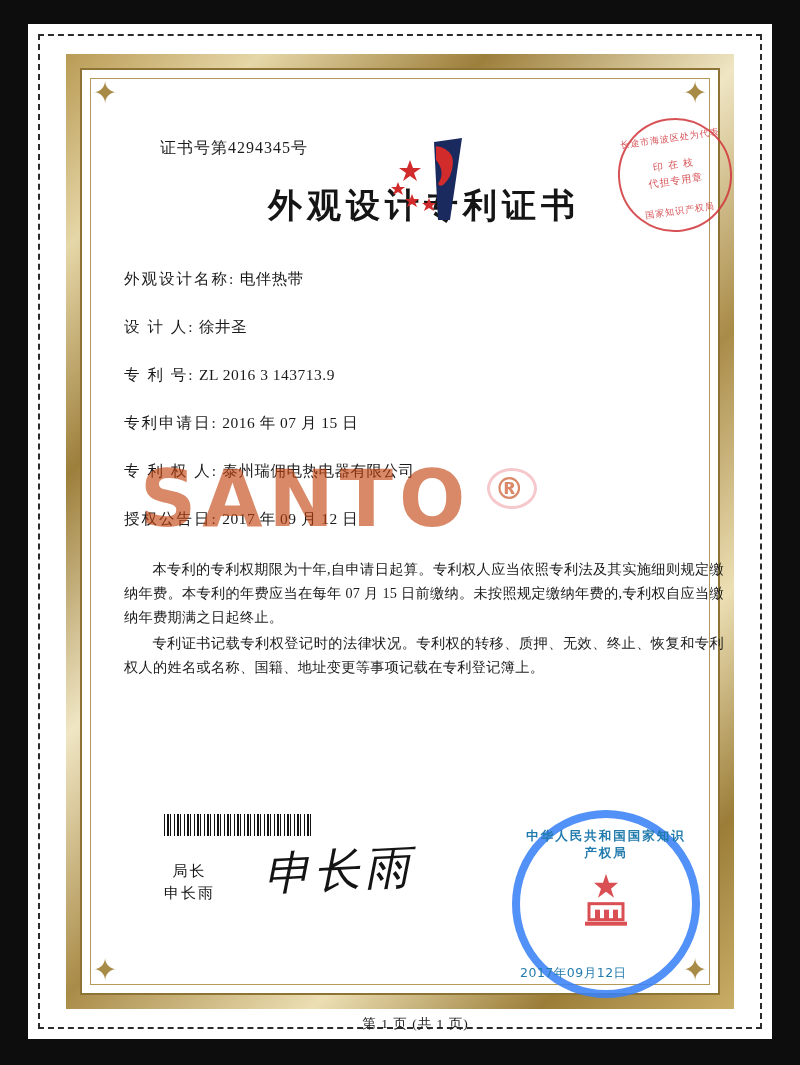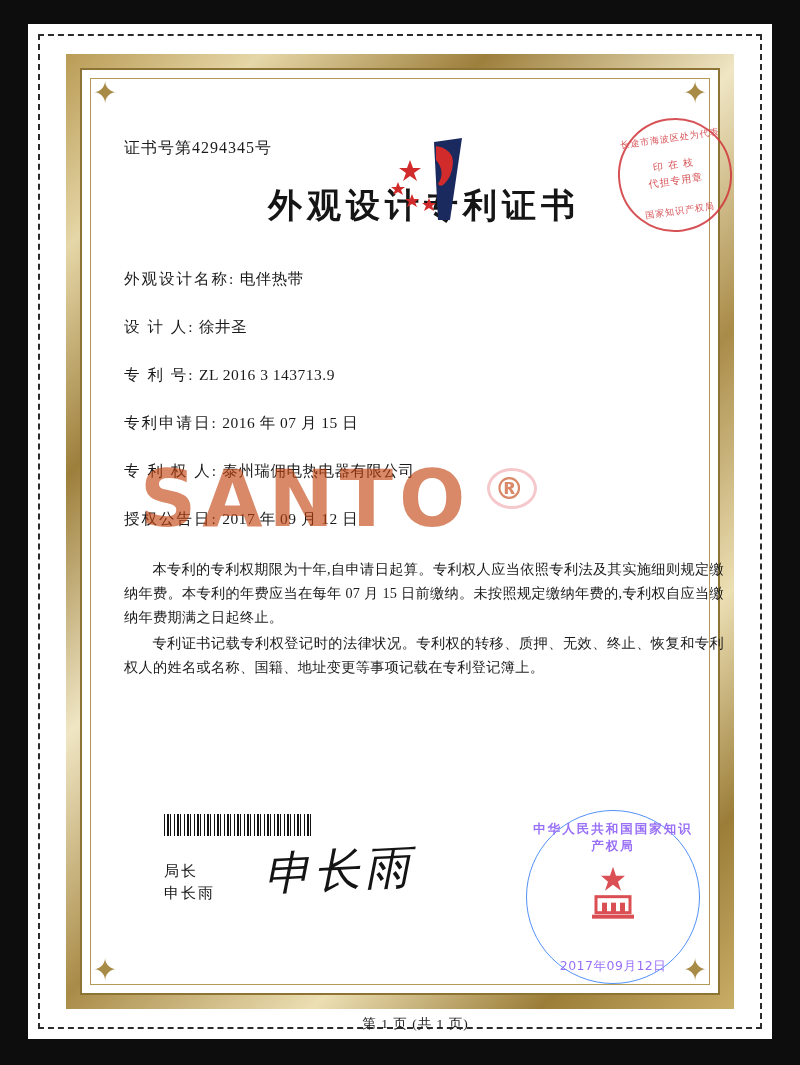--- a/index.html
+++ b/index.html
@@ -103,6 +103,7 @@
     color: #1c1c1c;
     letter-spacing: 1px;
     margin-top: 18px;
+    margin-left: 36px;
   }
 
   

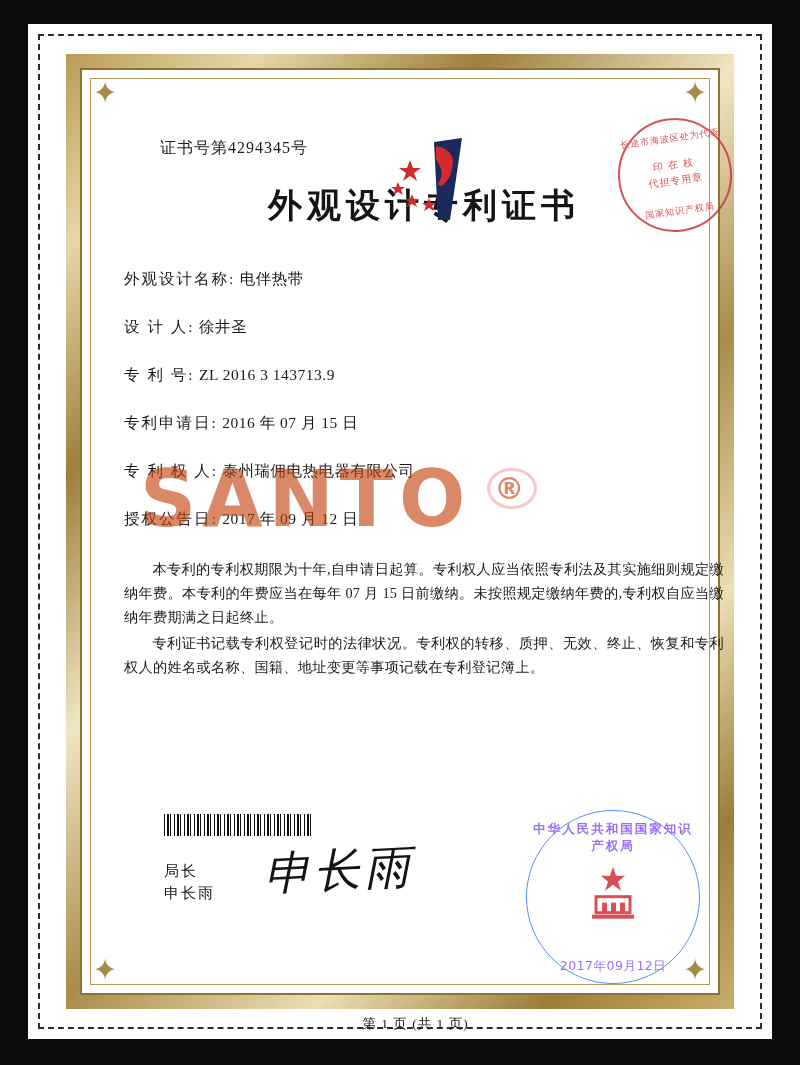--- a/index.html
+++ b/index.html
@@ -225,9 +225,9 @@
     top: 690px;
     width: 172px;
     height: 172px;
-    border: 1px solid #3b82f6;
+    border: 8px solid #3b82f6;
     border-radius: 50%;
-    color: #8b5cf6;
+    color: #0369a1;
     opacity: .88;
   }
   .seal .arc-top,

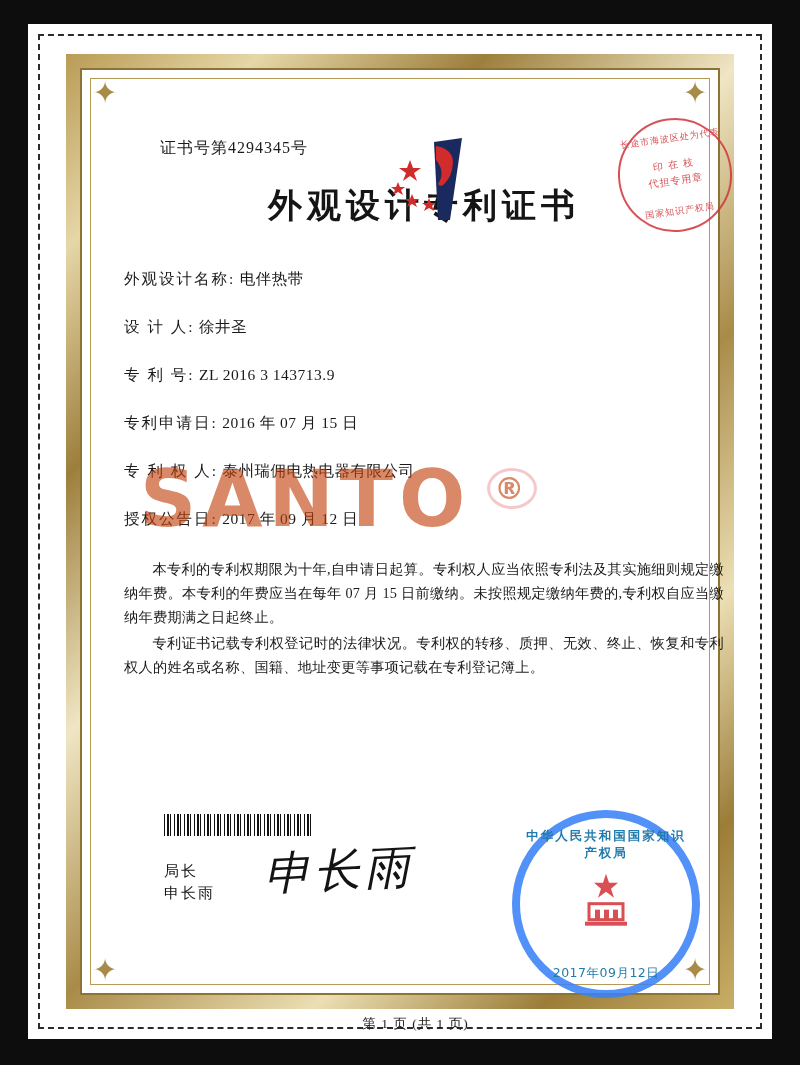--- a/index.html
+++ b/index.html
@@ -205,6 +205,7 @@
     letter-spacing: 2px;
     line-height: 22px;
     color: #161616;
+    text-align: center;
   }
   .handwriting {
     position: absolute;

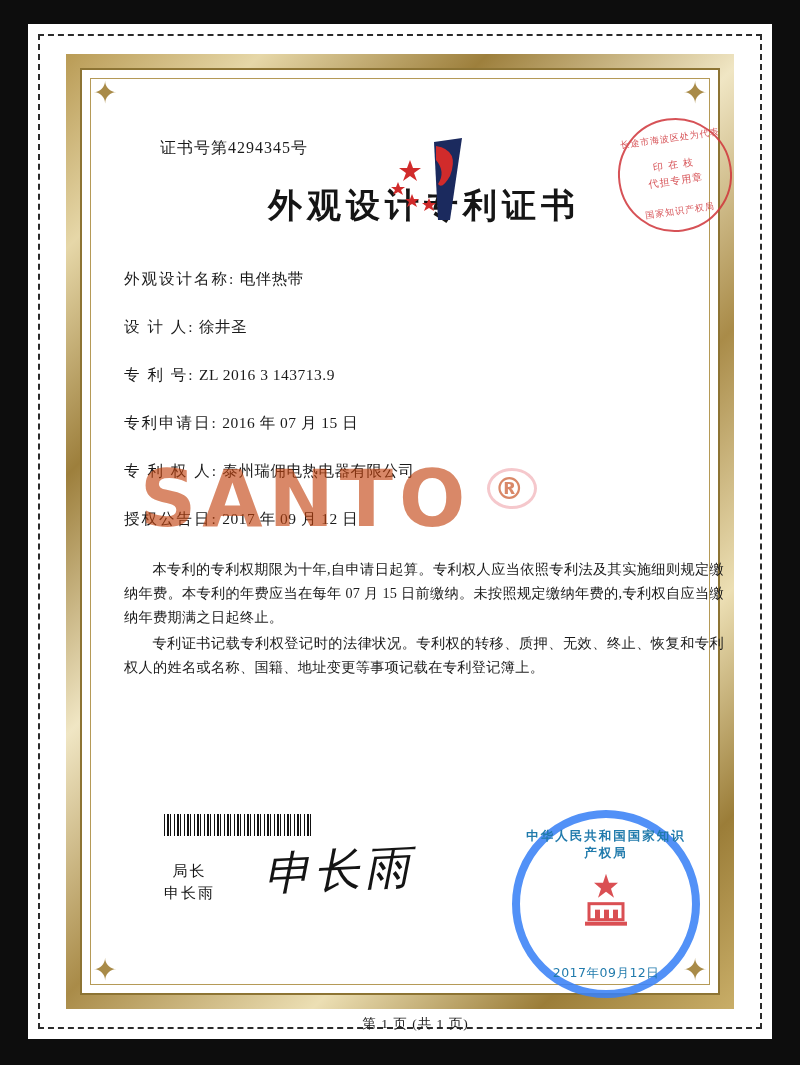--- a/index.html
+++ b/index.html
@@ -247,7 +247,7 @@
     position: absolute;
     bottom: 8px;
     width: 100%;
-    text-align: center;
+    text-align: left;
     font-size: 12.5px;
     letter-spacing: .5px;
     font-family: "DejaVu Sans", sans-serif;

